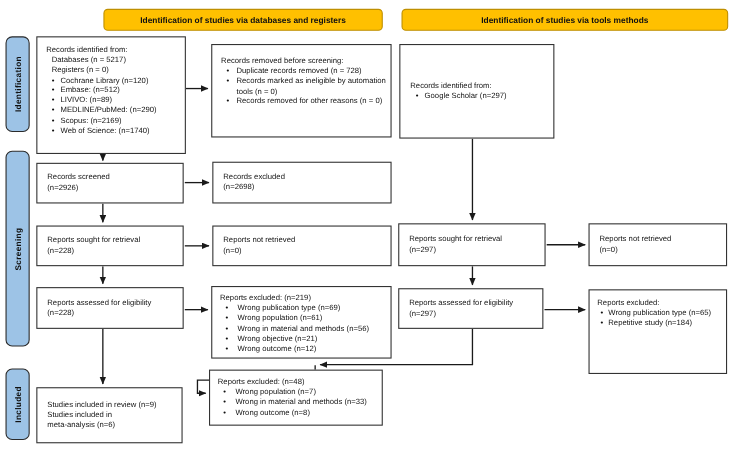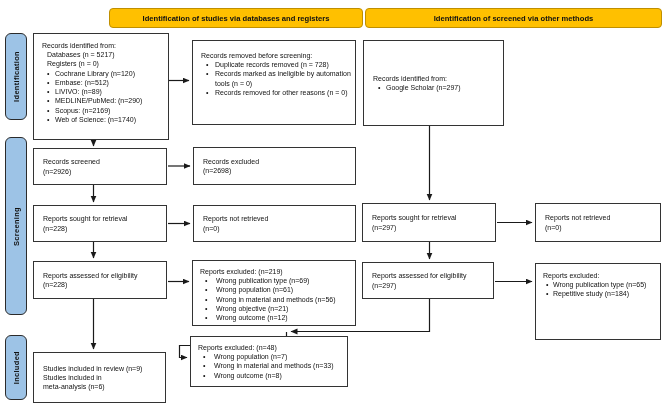--- a/index.html
+++ b/index.html
@@ -63,7 +63,7 @@
     </g>
   </svg>
 
-  <div class="hdr" style="left:109px;top:8px;width:252px;">Identification of studies via databases and registers</div>
+  <div class="hdr" style="left:94px;top:8px;width:252px;">Identification of studies via databases and registers</div>
   <div class="hdr" style="left:365px;top:8px;width:295px;">Identification of screened via other methods</div>
 
   <div class="stage" style="left:5px;top:33px;height:85px;">

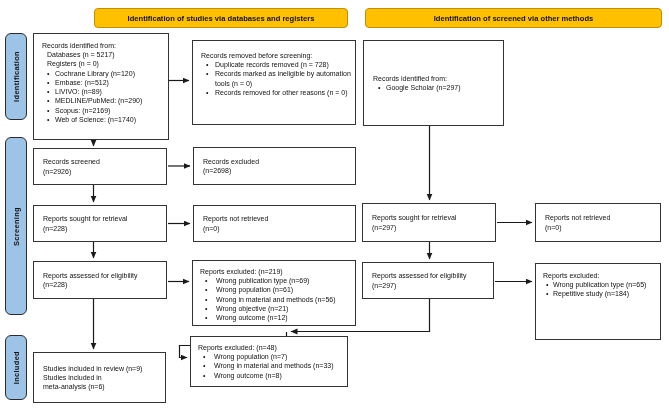--- a/index.html
+++ b/index.html
@@ -64,7 +64,7 @@
   </svg>
 
   <div class="hdr" style="left:94px;top:8px;width:252px;">Identification of studies via databases and registers</div>
-  <div class="hdr" style="left:365px;top:8px;width:295px;">Identification of screened via other methods</div>
+  <div class="hdr" style="left:365px;top:8px;width:295px;">Identification of studies via tools methods</div>
 
   <div class="stage" style="left:5px;top:33px;height:85px;">
     <span class="vt">Identification</span>

